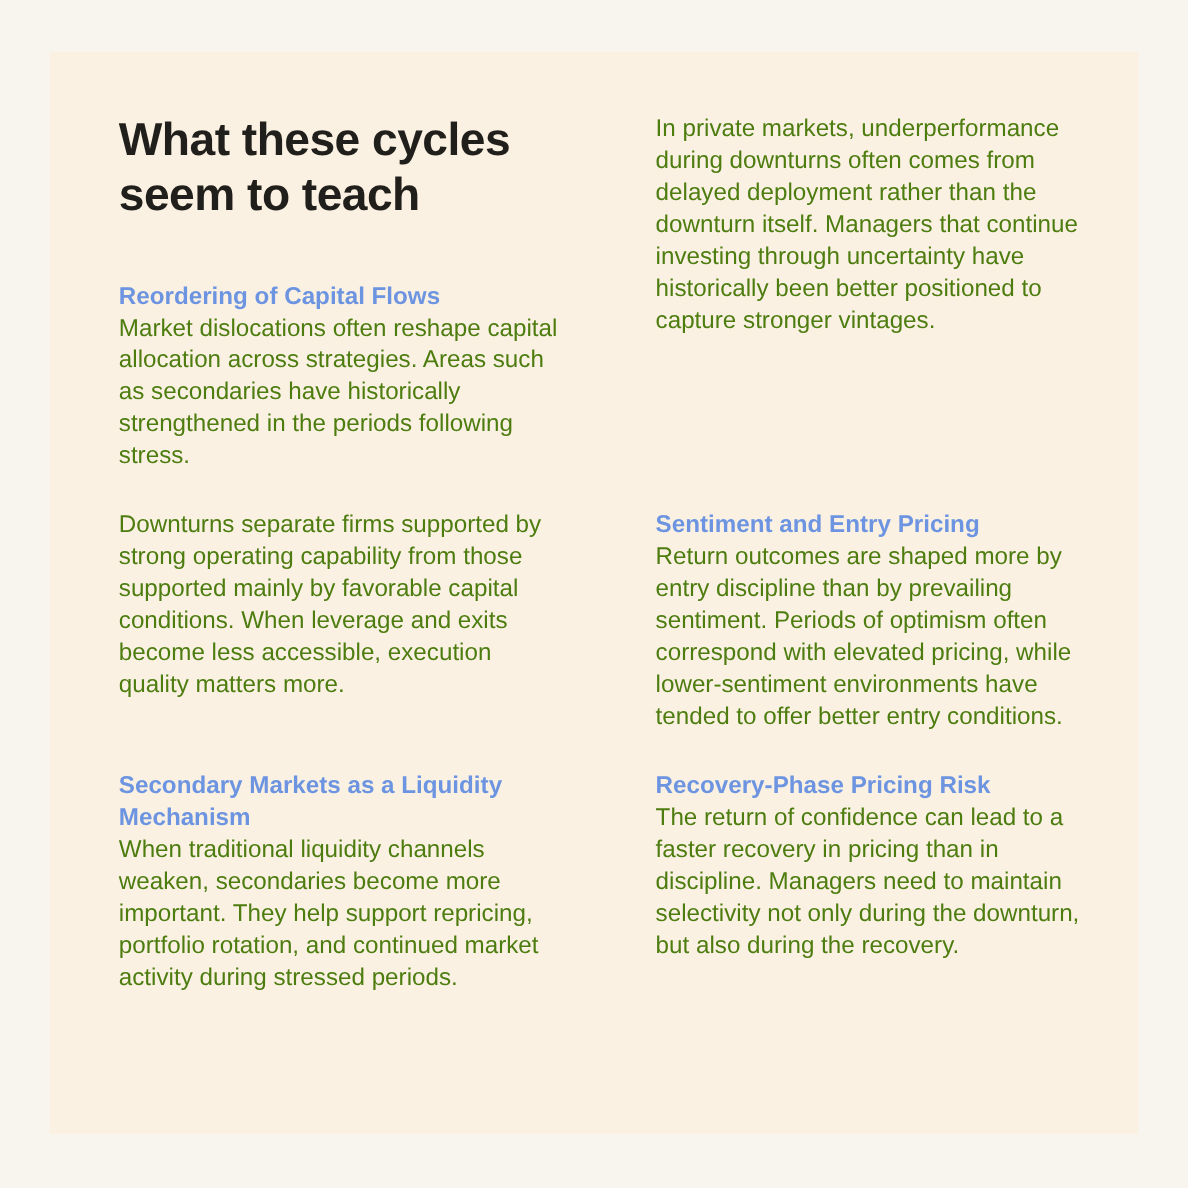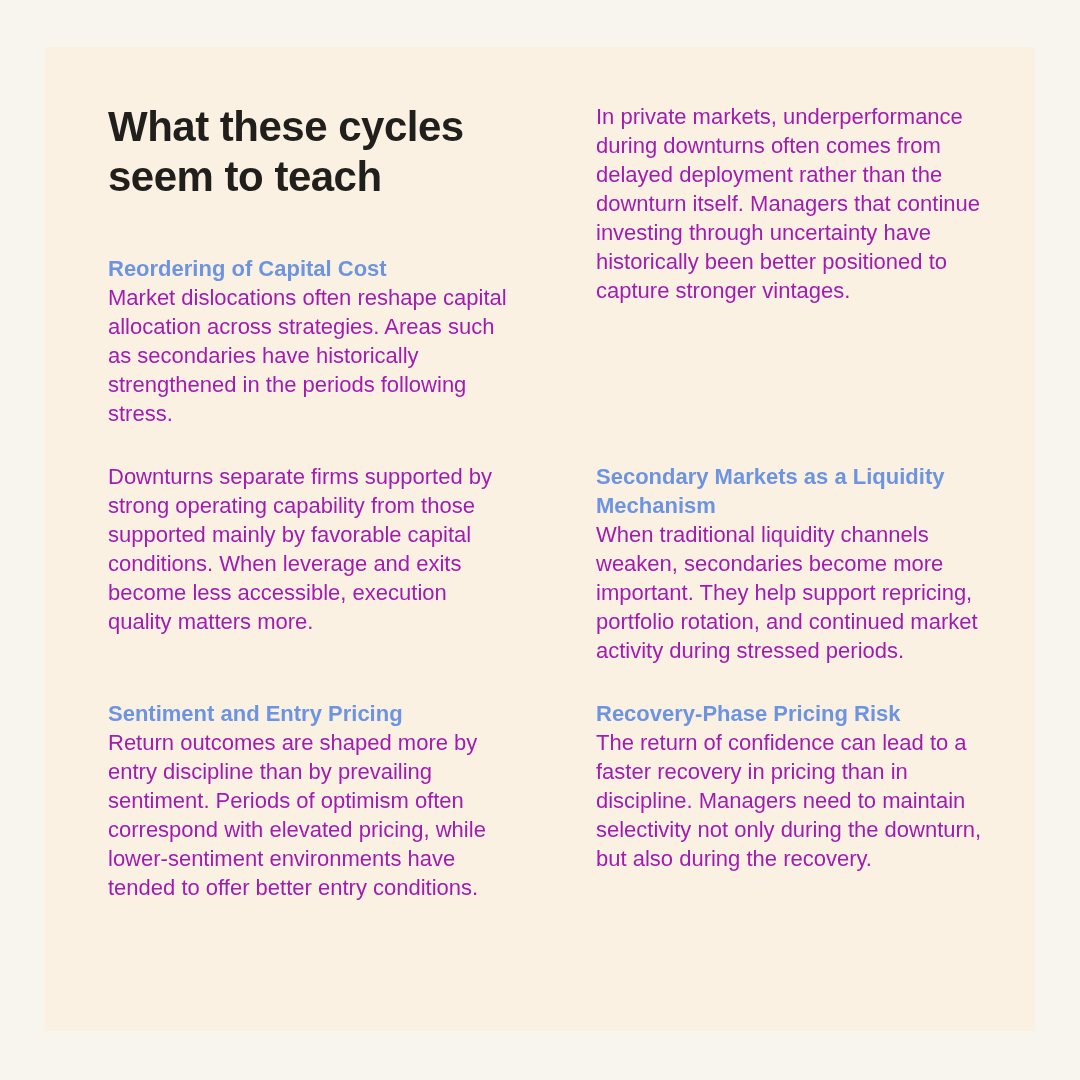--- a/index.html
+++ b/index.html
@@ -51,7 +51,7 @@
     margin: 0;
     font-size: 22px;
     line-height: 29px;
-    color: #a21caf;
+    color: #4d7c0f;
   }
 </style>
 </head>

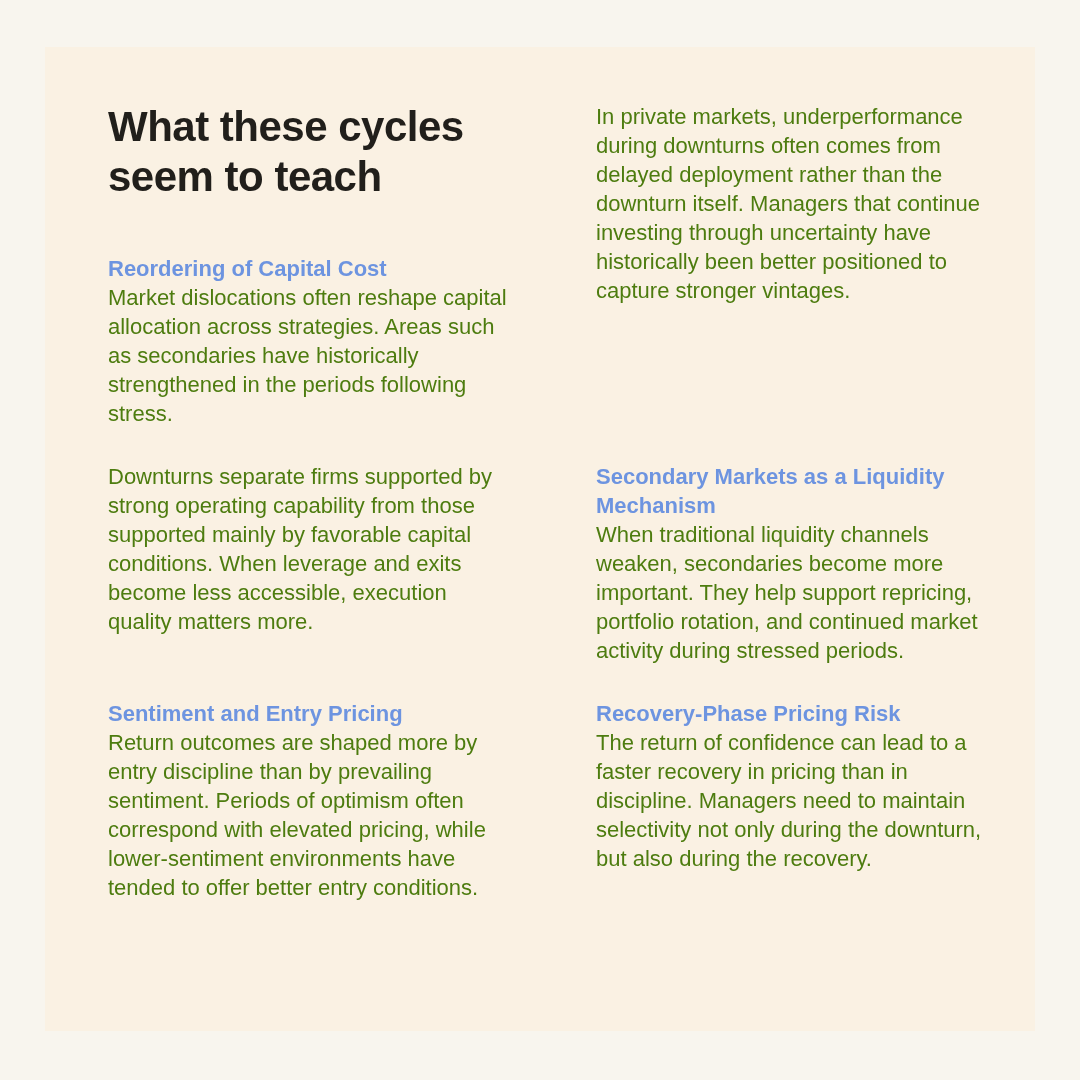--- a/index.html
+++ b/index.html
@@ -63,7 +63,7 @@
     <div>
       <h1 class="page-title">What these cycles seem to teach</h1>
       <div class="section">
-        <h3>Reordering of Capital Cost</h3>
+        <h3>Reordering of Capital Flows</h3>
         <p>Market dislocations often reshape capital allocation across strategies. Areas such as secondaries have historically strengthened in the periods following stress.</p>
       </div>
     </div>

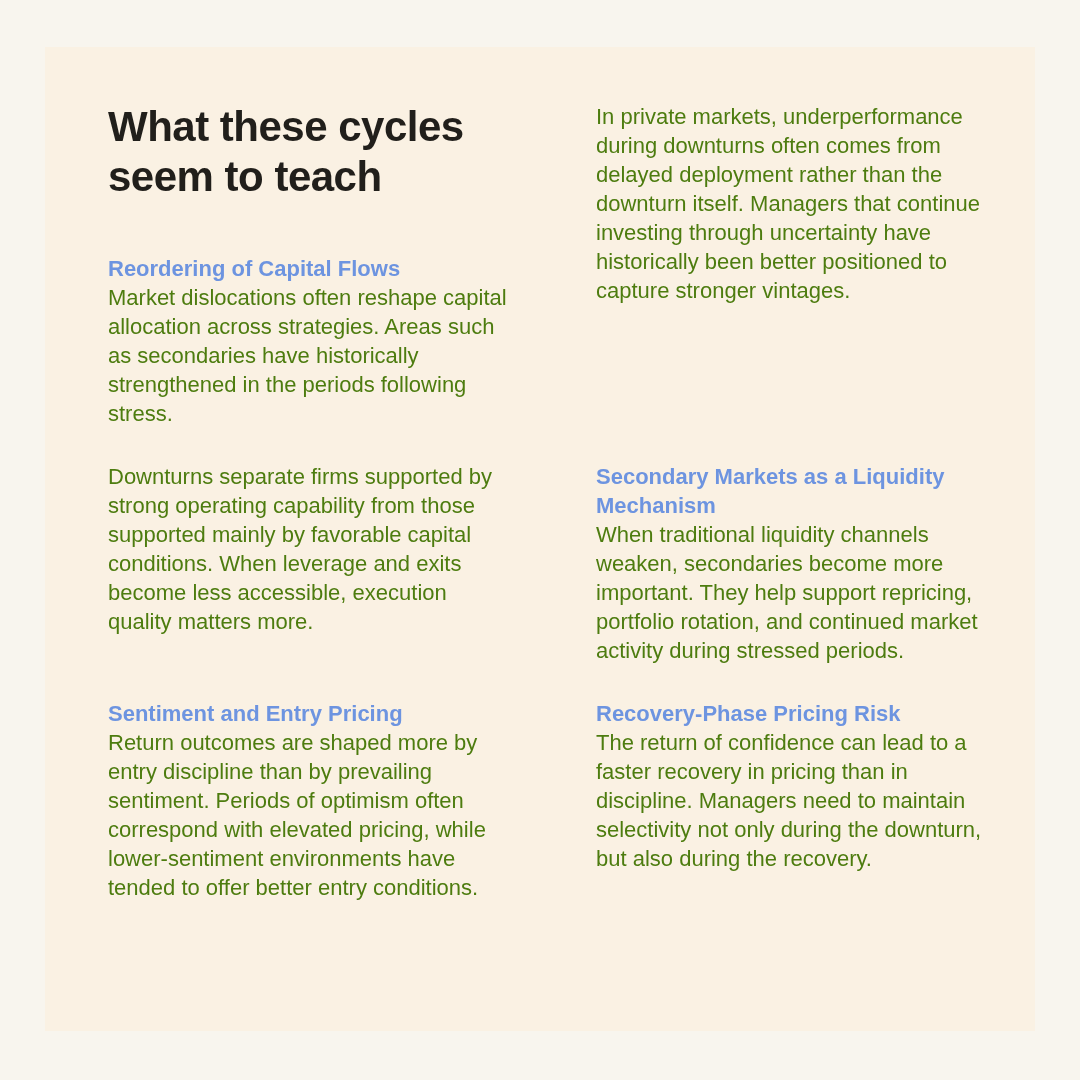--- a/index.html
+++ b/index.html
@@ -77,13 +77,13 @@
     </div>
 
     <div class="section">
-      <h3>Secondary Markets as a Liquidity Mechanism</h3>
-      <p>When traditional liquidity channels weaken, secondaries become more important. They help support repricing, portfolio rotation, and continued market activity during stressed periods.</p>
+      <h3>Sentiment and Entry Pricing</h3>
+      <p>Return outcomes are shaped more by entry discipline than by prevailing sentiment. Periods of optimism often correspond with elevated pricing, while lower-sentiment environments have tended to offer better entry conditions.</p>
     </div>
 
     <div class="section">
-      <h3>Sentiment and Entry Pricing</h3>
-      <p>Return outcomes are shaped more by entry discipline than by prevailing sentiment. Periods of optimism often correspond with elevated pricing, while lower-sentiment environments have tended to offer better entry conditions.</p>
+      <h3>Secondary Markets as a Liquidity Mechanism</h3>
+      <p>When traditional liquidity channels weaken, secondaries become more important. They help support repricing, portfolio rotation, and continued market activity during stressed periods.</p>
     </div>
 
     <div class="section">

